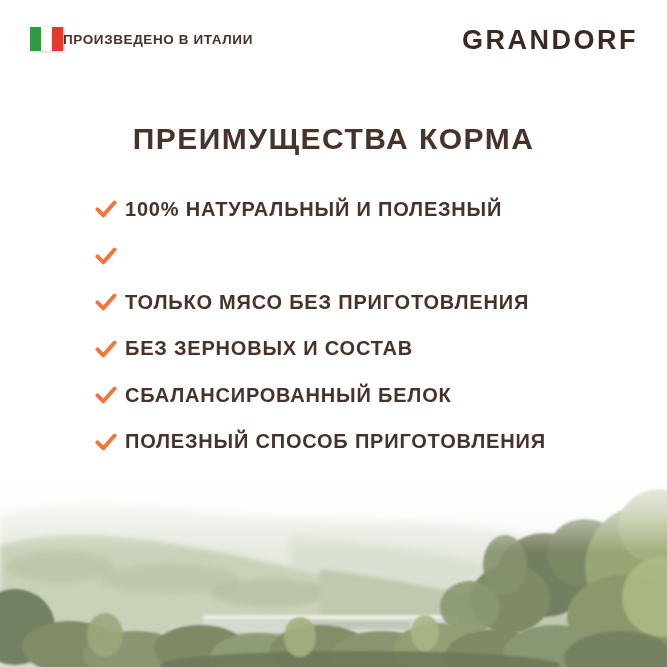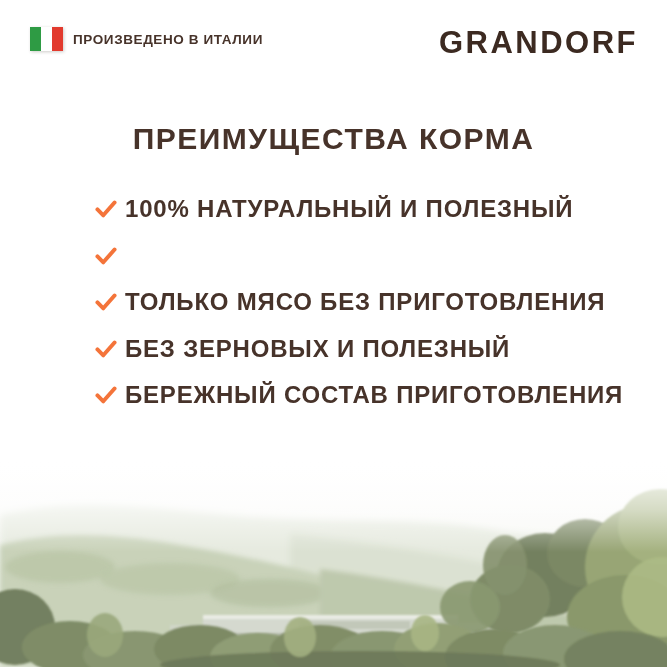--- a/index.html
+++ b/index.html
@@ -24,7 +24,7 @@
   
   .header-left{
     position:absolute;left:30px;top:27px;
-    display:flex;align-items:center;gap:10px;
+    display:flex;align-items:center;
   }
   .flag{
     width:33px;height:24px;display:flex;flex:none;

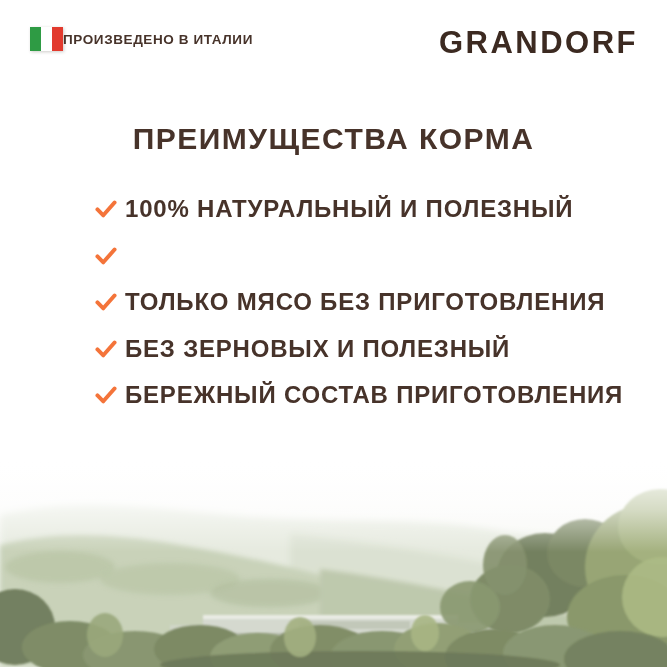--- a/index.html
+++ b/index.html
@@ -40,7 +40,7 @@
   }
   .brand-logo{
     position:absolute;right:29px;top:27px;
-    font-size:31px;line-height:1;font-weight:bold;
+    font-size:27px;line-height:1;font-weight:bold;
     letter-spacing:2.5px;color:var(--logo-brown,#3c2a21);
     white-space:nowrap;
   }

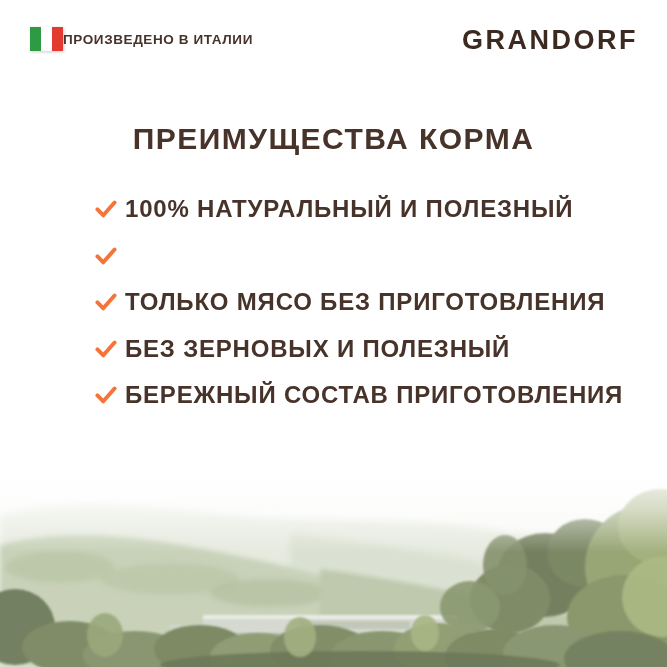--- a/index.html
+++ b/index.html
@@ -65,7 +65,7 @@
     color:var(--check-orange,#f4743a);
   }
   .benefit-label{
-    font-size:24px;font-weight:bold;letter-spacing:.8px;
+    font-size:20px;font-weight:bold;letter-spacing:.8px;
     color:var(--text-brown,#47332a);white-space:nowrap;
   }
   

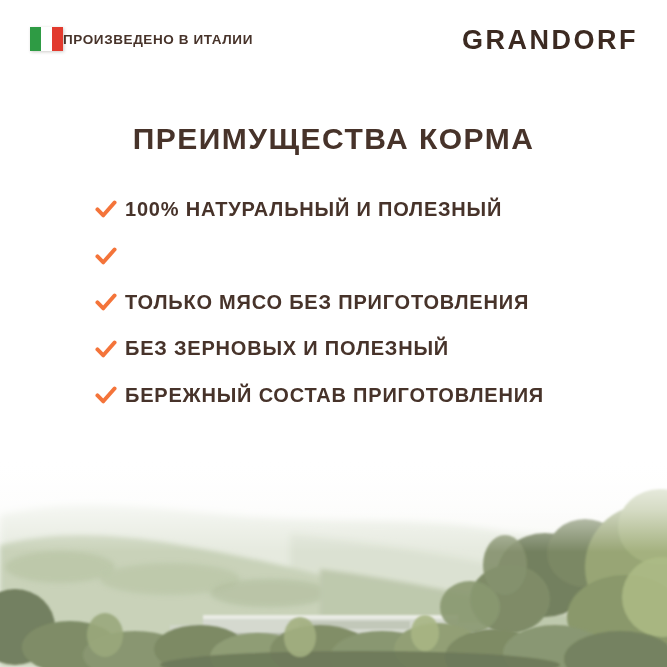--- a/index.html
+++ b/index.html
@@ -113,7 +113,7 @@
       <svg class="check" viewBox="0 0 24 20">
           <path d="M2.5 10.5 L9 17 L21.5 2.8" fill="none" stroke="currentColor" stroke-width="4.4" stroke-linecap="round" stroke-linejoin="round"></path>
         </svg>
-      <span class="benefit-label">БЕЗ ЗЕРНОВЫХ И ПОЛЕЗНЫЙ</span>
+      <span class="benefit-label">БЕЗ ЗЕРНОВЫХ И СОСТАВ</span>
     </li>
     <li>
       <svg class="check" viewBox="0 0 24 20">

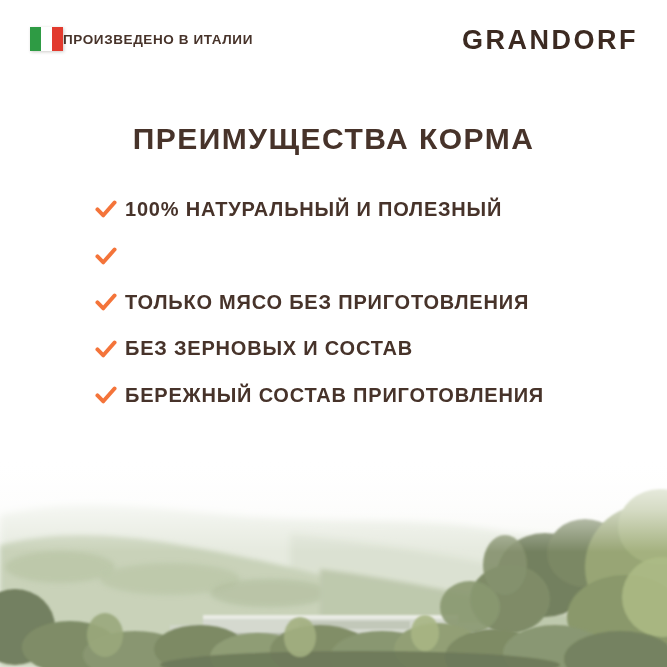--- a/index.html
+++ b/index.html
@@ -114,6 +114,12 @@
           <path d="M2.5 10.5 L9 17 L21.5 2.8" fill="none" stroke="currentColor" stroke-width="4.4" stroke-linecap="round" stroke-linejoin="round"></path>
         </svg>
       <span class="benefit-label">БЕЗ ЗЕРНОВЫХ И СОСТАВ</span>
+    </li>
+    <li>
+      <svg class="check" viewBox="0 0 24 20">
+          <path d="M2.5 10.5 L9 17 L21.5 2.8" fill="none" stroke="currentColor" stroke-width="4.4" stroke-linecap="round" stroke-linejoin="round"></path>
+        </svg>
+      <span class="benefit-label">СБАЛАНСИРОВАННЫЙ БЕЛОК</span>
     </li>
     <li>
       <svg class="check" viewBox="0 0 24 20">

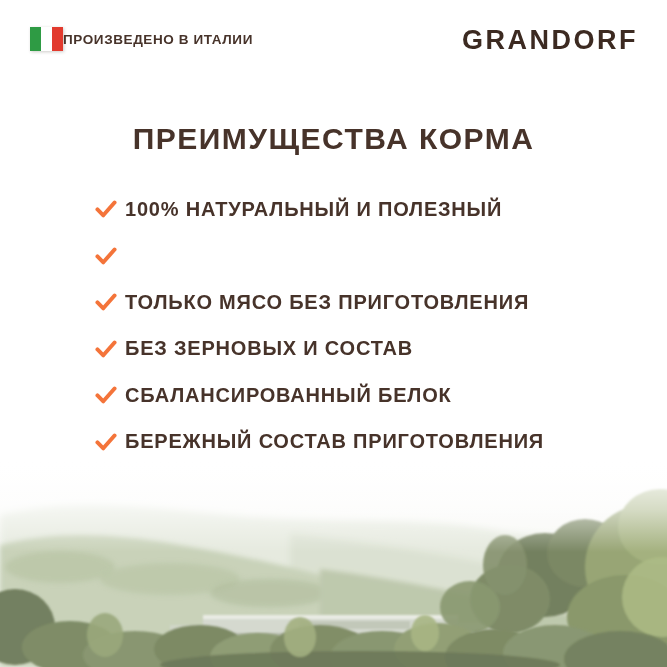--- a/index.html
+++ b/index.html
@@ -125,7 +125,7 @@
       <svg class="check" viewBox="0 0 24 20">
           <path d="M2.5 10.5 L9 17 L21.5 2.8" fill="none" stroke="currentColor" stroke-width="4.4" stroke-linecap="round" stroke-linejoin="round"></path>
         </svg>
-      <span class="benefit-label">БЕРЕЖНЫЙ СОСТАВ ПРИГОТОВЛЕНИЯ</span>
+      <span class="benefit-label">ПОЛЕЗНЫЙ СПОСОБ ПРИГОТОВЛЕНИЯ</span>
     </li>
   </ul>
 

